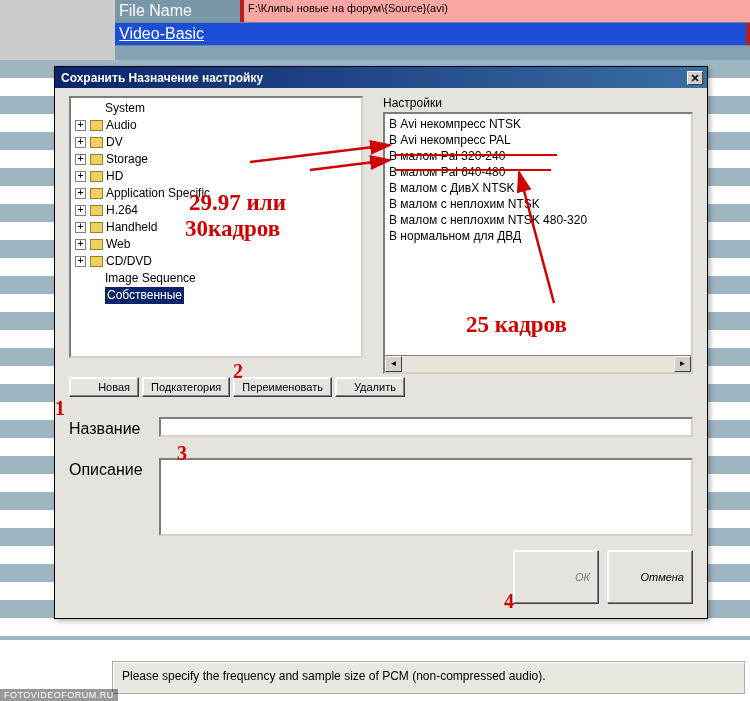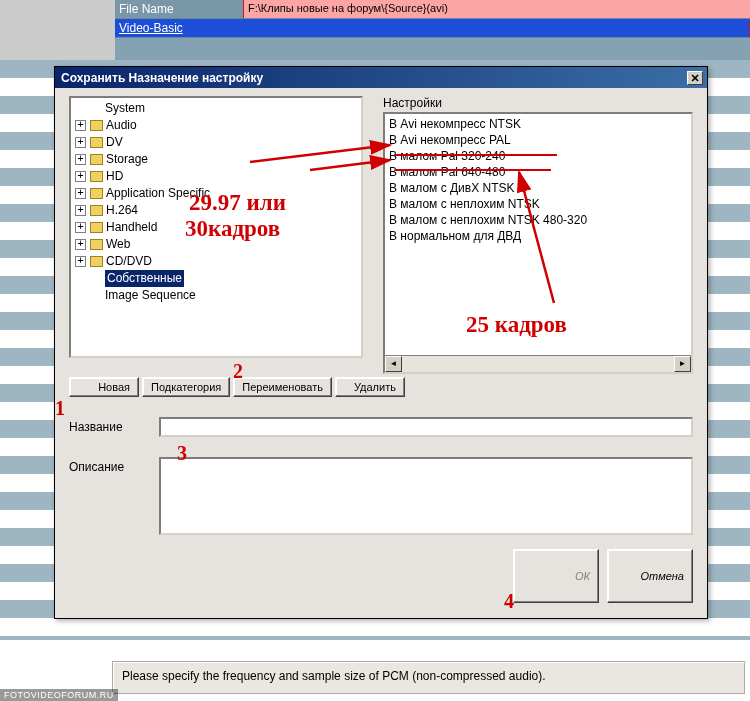--- a/index.html
+++ b/index.html
@@ -26,8 +26,8 @@
     width: 129px;
     padding: 2px 4px;
     color: #fff;
-    font-size: 12px;
-    border-right: 1px solid #b91c1c;
+    font-size: 16px;
+    border-right: 4px solid #b91c1c;
     background: #7a97a7;
   }
   .bg-value {

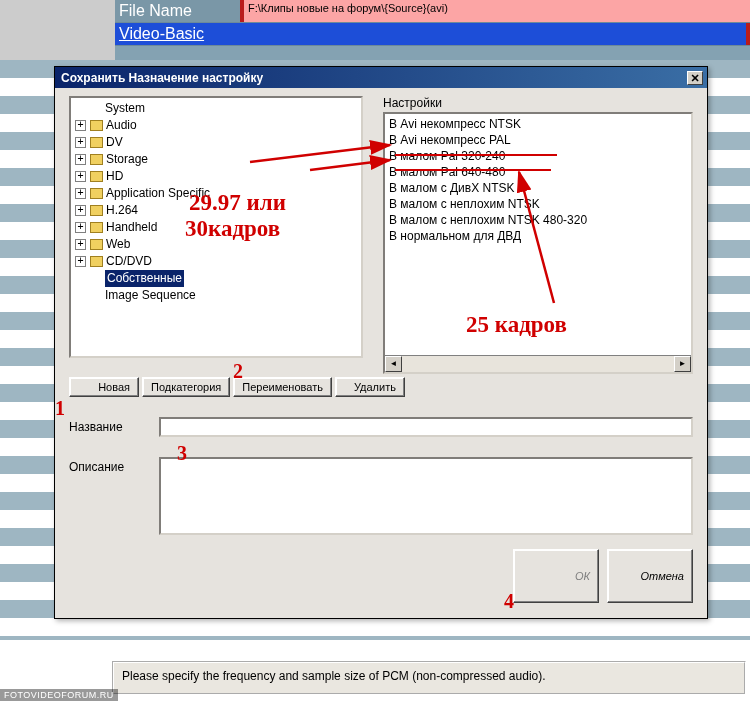--- a/index.html
+++ b/index.html
@@ -340,13 +340,13 @@
                 <span class="folder"></span>
                 <span class="txt">CD/DVD</span>
               </div>
+              <div class="tree-item leaf">
+                <span class="noexp"></span>
+                <span class="txt">Image Sequence</span>
+              </div>
               <div class="tree-item leaf selected">
                 <span class="noexp"></span>
                 <span class="txt">Собственные</span>
-              </div>
-              <div class="tree-item leaf">
-                <span class="noexp"></span>
-                <span class="txt">Image Sequence</span>
               </div>
             </div>
         </div>

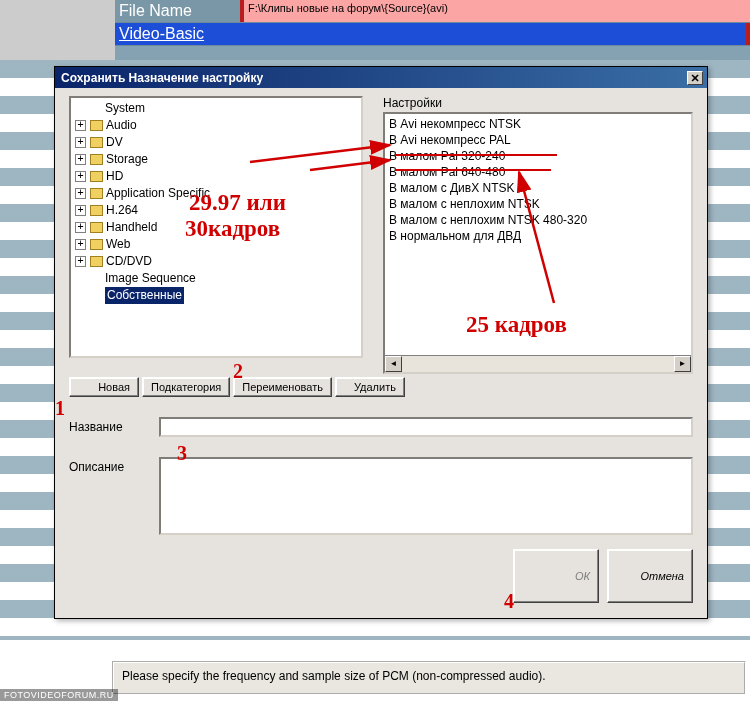--- a/index.html
+++ b/index.html
@@ -194,7 +194,7 @@
   }
   .form-label {
     width: 90px;
-    font-size: 12px;
+    font-size: 16px;
     padding-top: 3px;
   }
   .text-input {

